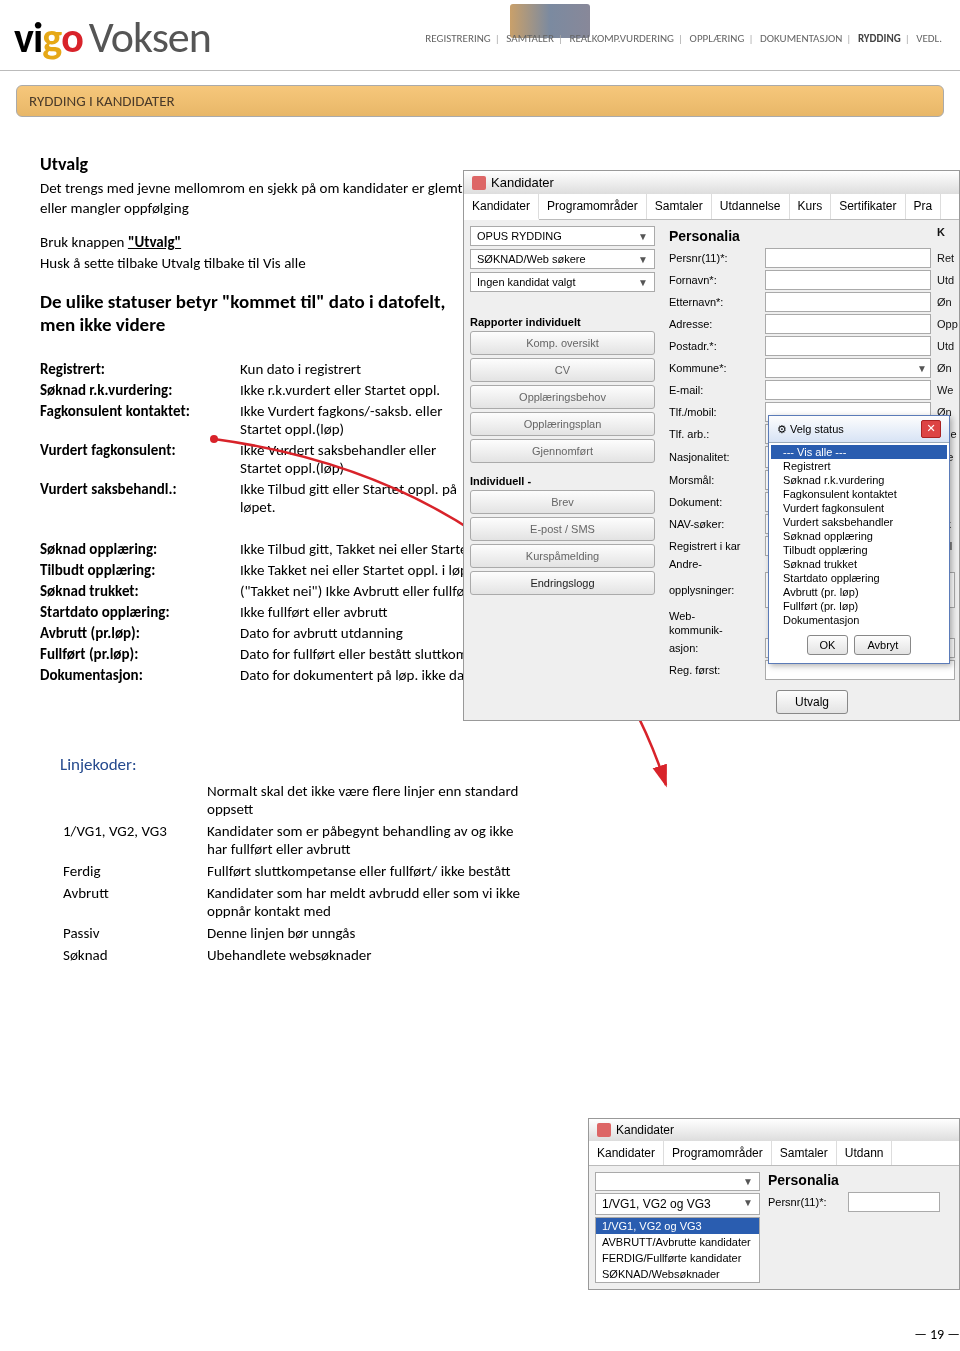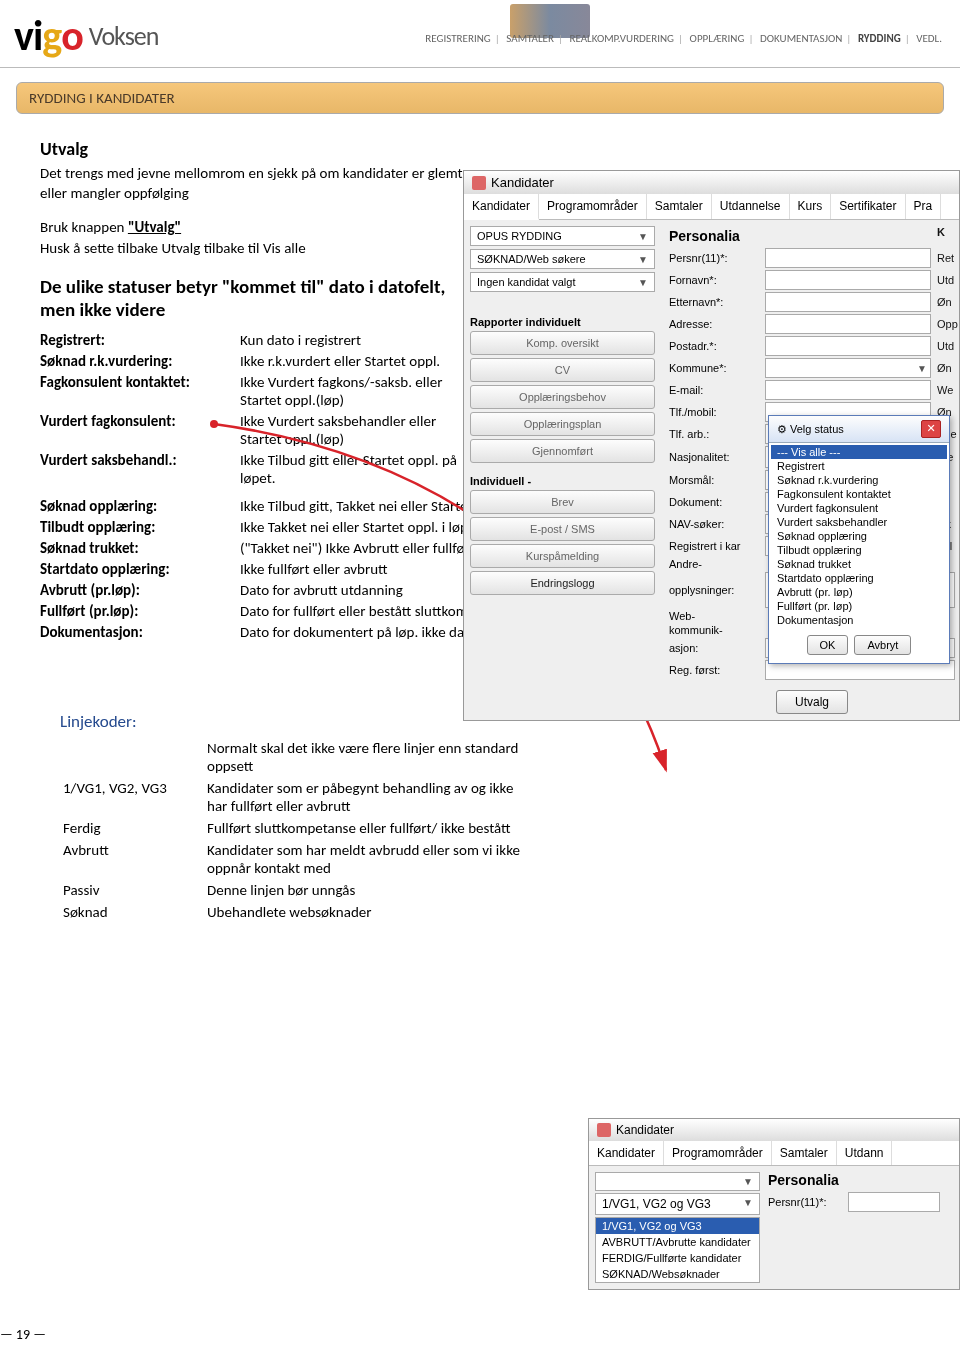--- a/index.html
+++ b/index.html
@@ -10,7 +10,7 @@
 .logo .i{color:#000;font-weight:700}
 .logo .g{color:#e6a817;font-weight:700}
 .logo .o{color:#d8232a;font-weight:700}
-.logo .voksen{color:#555;font-weight:400;margin-left:6px;font-size:26px}
+.logo .voksen{color:#555;font-weight:400;margin-left:6px;font-size:44px}
 .breadcrumb{position:absolute;top:32px;right:16px;font-size:11px;color:#666}
 .breadcrumb span{padding:0 2px}
 .breadcrumb .sep{color:#aaa}

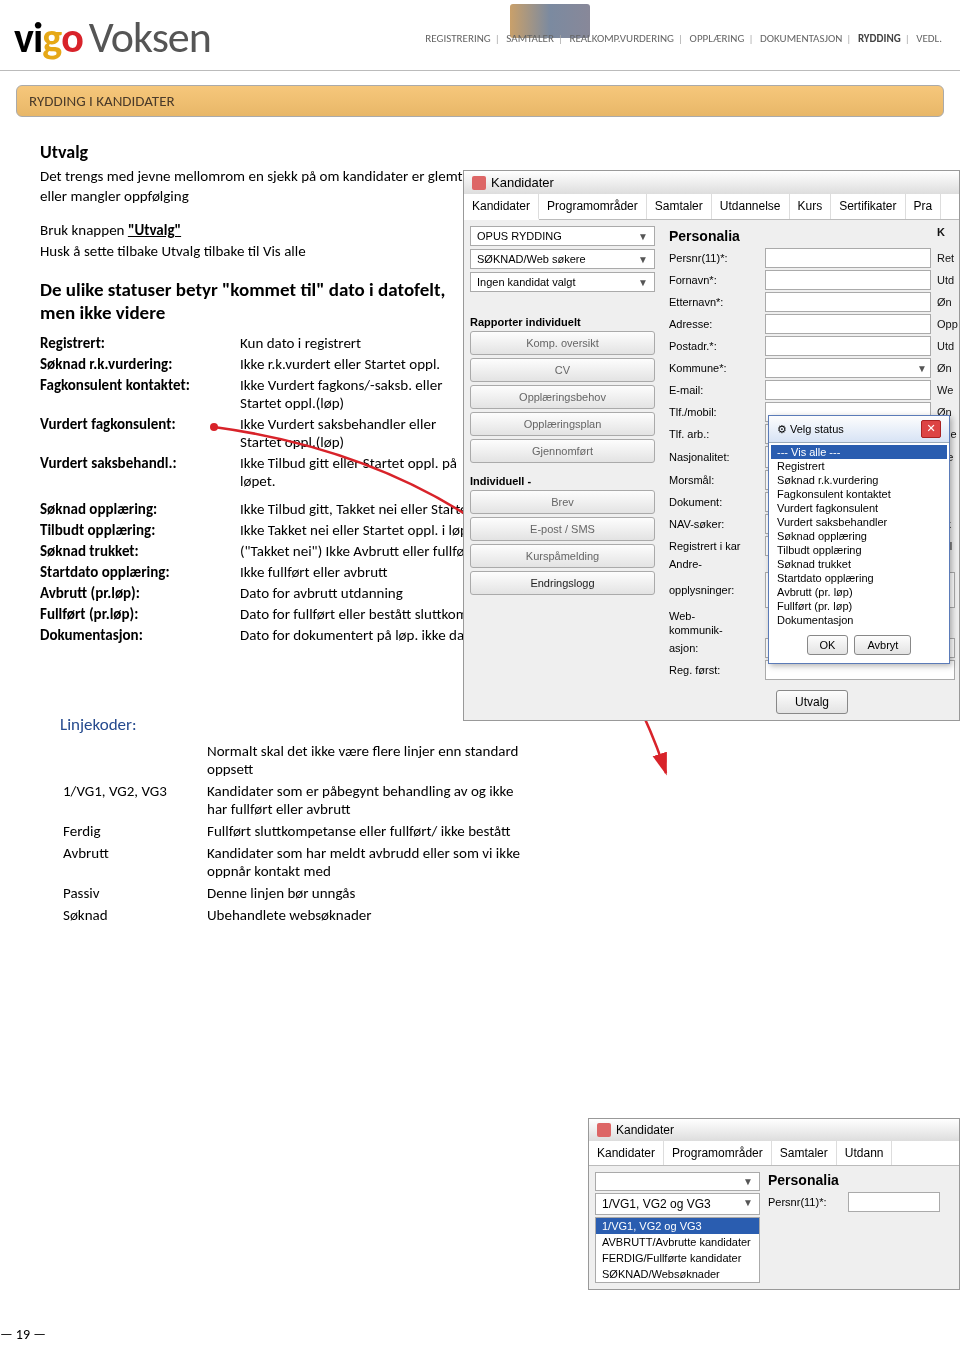--- a/index.html
+++ b/index.html
@@ -16,7 +16,7 @@
 .breadcrumb .sep{color:#aaa}
 .breadcrumb .active{font-weight:700;color:#444}
 .hr-top{border:0;border-top:1px solid #bbb;margin:6px 0 0 0}
-.section-title{margin:14px 16px 4px 16px;background:linear-gradient(#f6c77b,#e8b768);border:1px solid #aaa;border-radius:6px;padding:6px 12px;font-size:15px;color:#4b3b2a}
+.section-title{margin:14px 16px 16px 16px;background:linear-gradient(#f6c77b,#e8b768);border:1px solid #aaa;border-radius:6px;padding:6px 12px;font-size:15px;color:#4b3b2a}
 .content{position:relative;padding:10px 16px 0 40px}
 .left-col{width:440px}
 h3{margin:10px 0 4px 0;font-size:18px;font-weight:700}

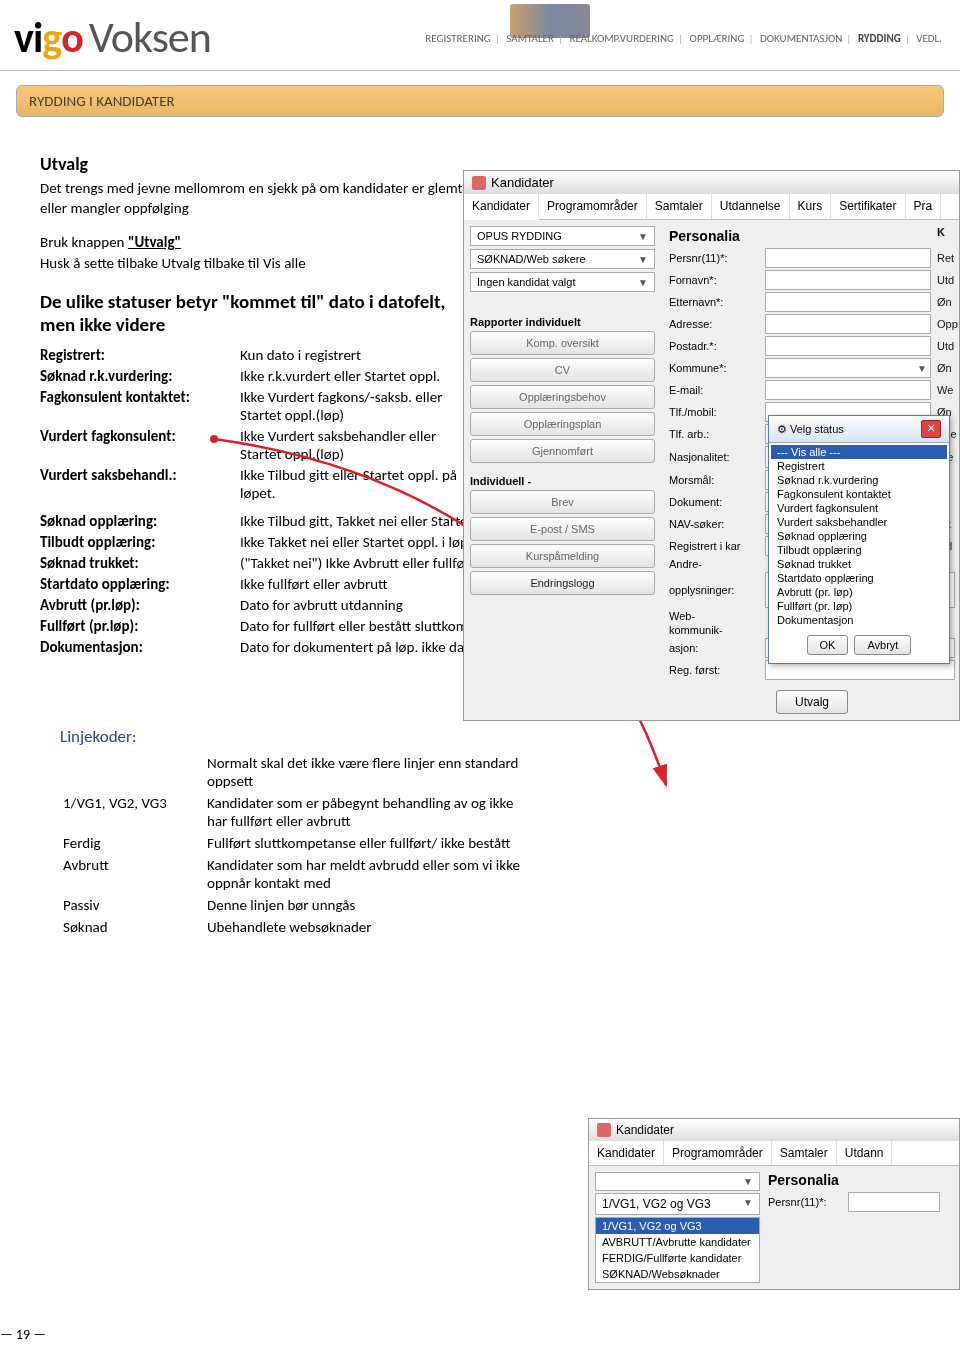--- a/index.html
+++ b/index.html
@@ -21,7 +21,7 @@
 .left-col{width:440px}
 h3{margin:10px 0 4px 0;font-size:18px;font-weight:700}
 p{margin:0 0 2px 0;line-height:1.32}
-.status-tbl{margin-top:10px}
+.status-tbl{margin-top:24px}
 .status-tbl .row{display:flex;margin-bottom:3px}
 .status-tbl .k{width:200px;font-weight:700}
 .status-tbl .v{flex:1}

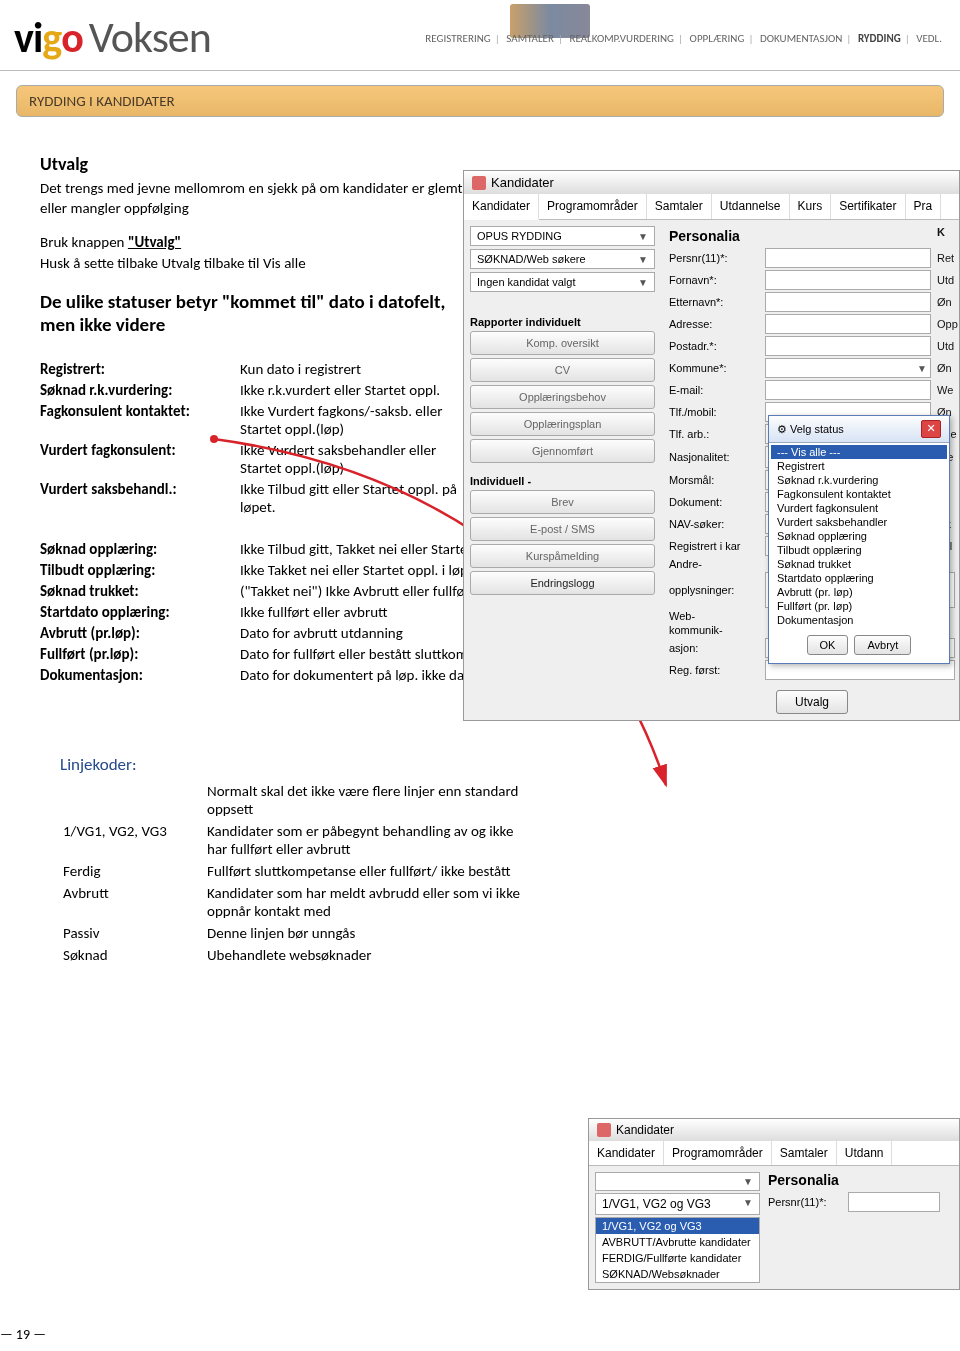--- a/index.html
+++ b/index.html
@@ -51,7 +51,7 @@
 .popup .pt{background:linear-gradient(#fdfdfd,#d7e3f5);padding:4px 8px;display:flex;align-items:center;justify-content:space-between;border-bottom:1px solid #9ab}
 .popup .pt .cls{width:18px;height:16px;background:#d44;border:1px solid #a22;border-radius:2px;color:#fff;text-align:center;line-height:14px;font-size:11px}
 .popup .list{padding:2px 2px}
-.popup .list .it{padding:1px 6px}
+.popup .list .it{padding:1px 12px}
 .popup .list .sel{background:#2a5db0;color:#fff}
 .popup .btns{display:flex;gap:6px;justify-content:center;padding:6px 0 8px 0}
 .popup .btns .b{border:1px solid #888;background:linear-gradient(#fdfdfd,#e3e3e3);border-radius:3px;padding:3px 12px;font-size:11px}

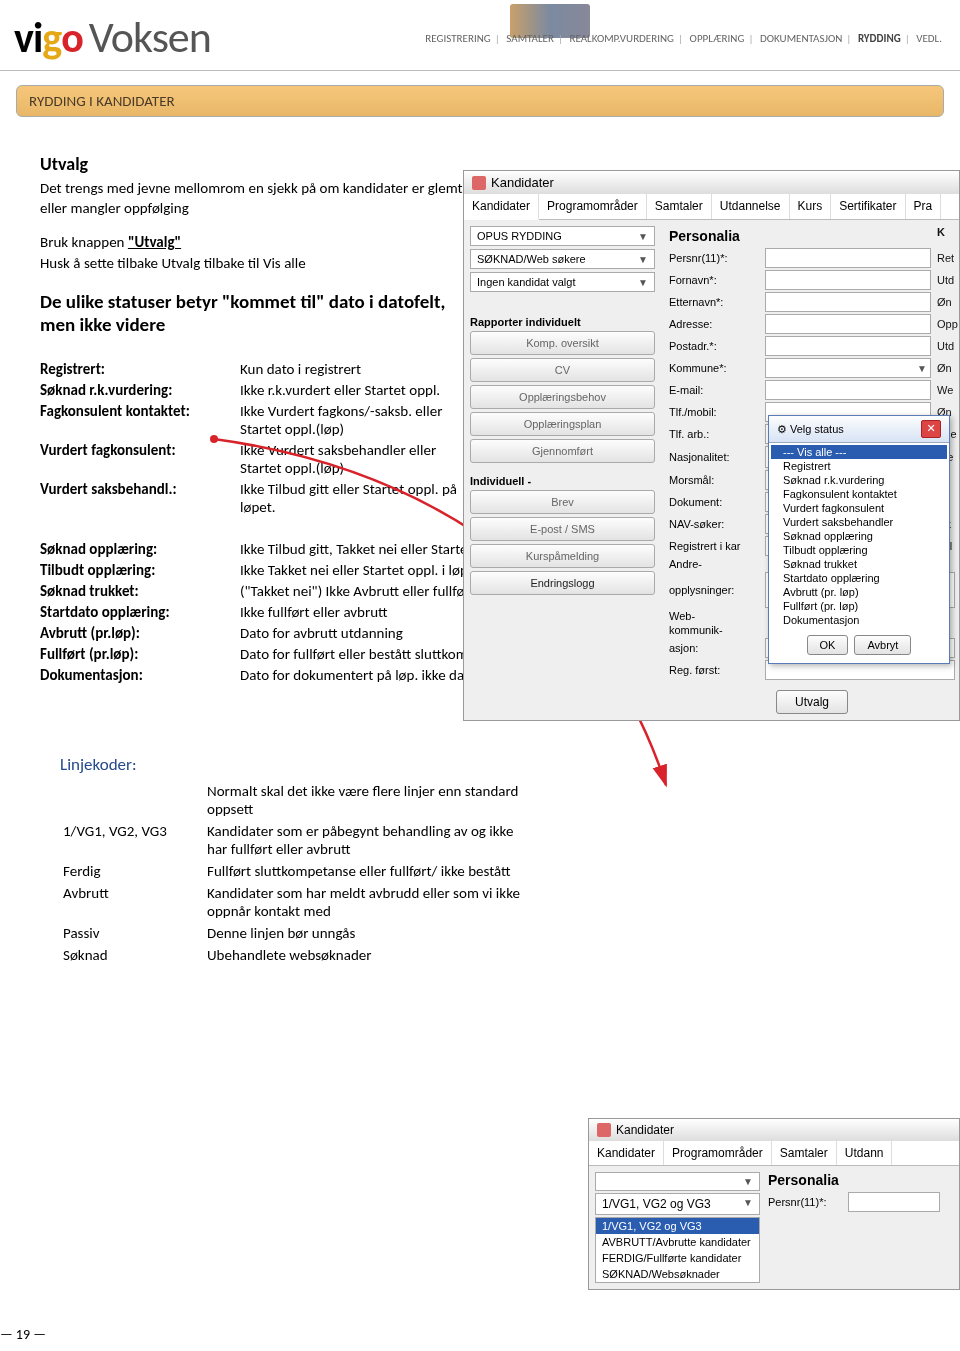--- a/index.html
+++ b/index.html
@@ -25,7 +25,7 @@
 .status-tbl .row{display:flex;margin-bottom:3px}
 .status-tbl .k{width:200px;font-weight:700}
 .status-tbl .v{flex:1}
-.pnum{position:absolute;bottom:8px;left:0;right:0;text-align:left;font-size:14px}
+.pnum{position:absolute;bottom:8px;left:0;right:0;text-align:right;font-size:14px}
 
 .app1{position:absolute;top:170px;right:0;width:495px;border:1px solid #999;background:#efefef;font-family:Tahoma,Arial,sans-serif;font-size:12px}
 .app1 .titlebar{background:linear-gradient(#fff,#ddd);padding:4px 8px;font-size:13px;display:flex;align-items:center;gap:5px}

